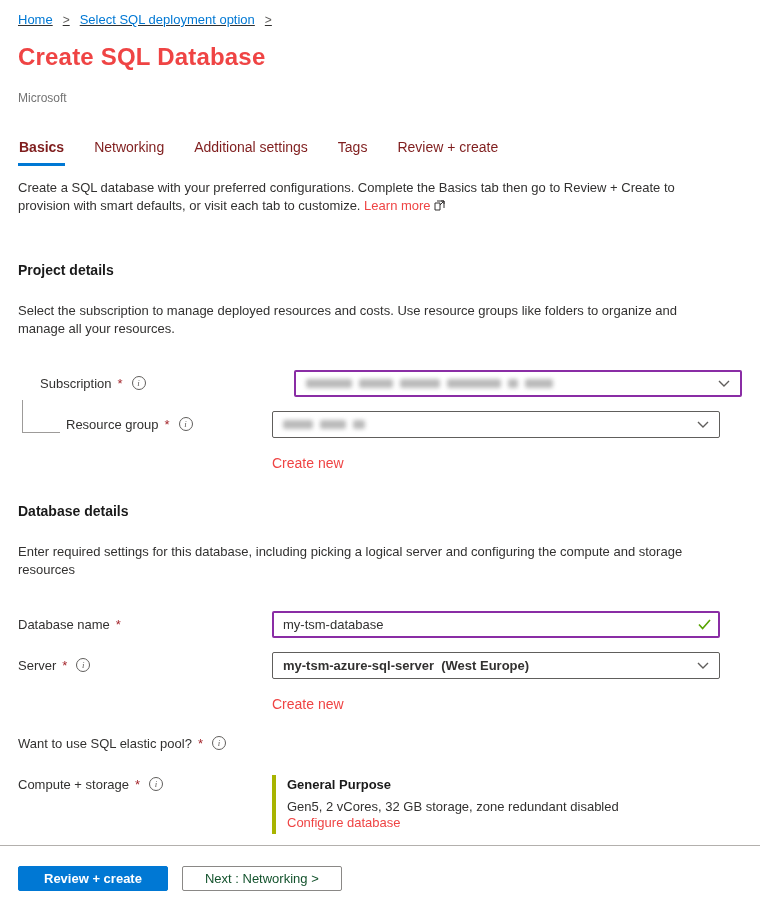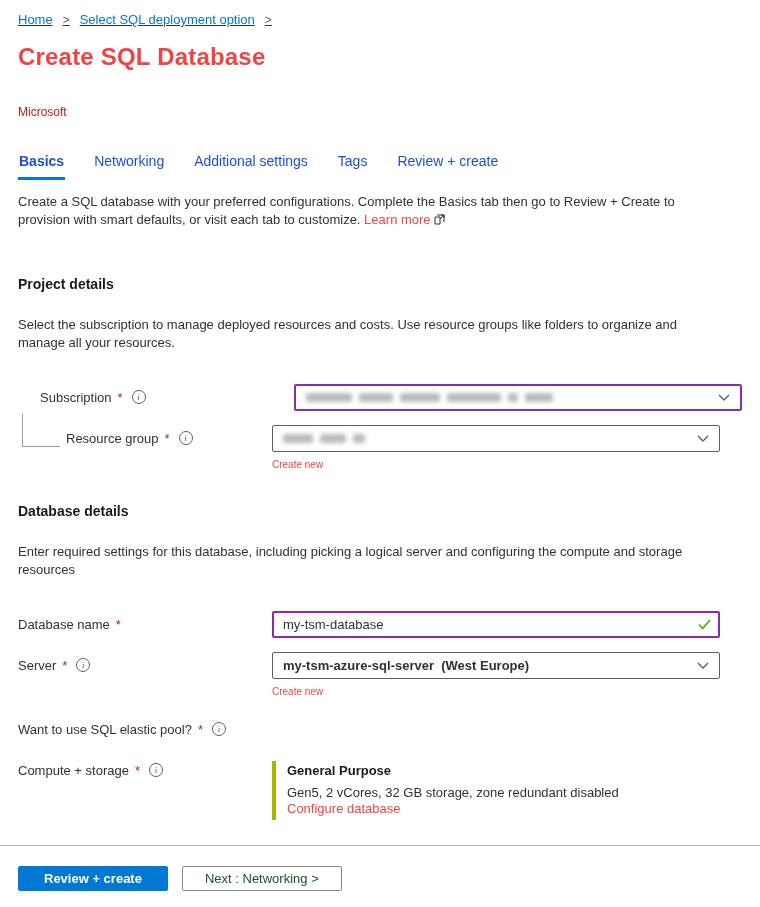--- a/index.html
+++ b/index.html
@@ -18,7 +18,7 @@
 
   
   .page-title { font-size:24px; font-weight:700; color:#ef4444; letter-spacing:.2px; }
-  .publisher { font-size:12px; color:#b91c1c; margin-top:18px; }
+  .publisher { font-size:12px; color:#737373; margin-top:4px; }
 
   
   .tabs { display:flex; gap:28px; margin-top:32px; font-size:14px; }

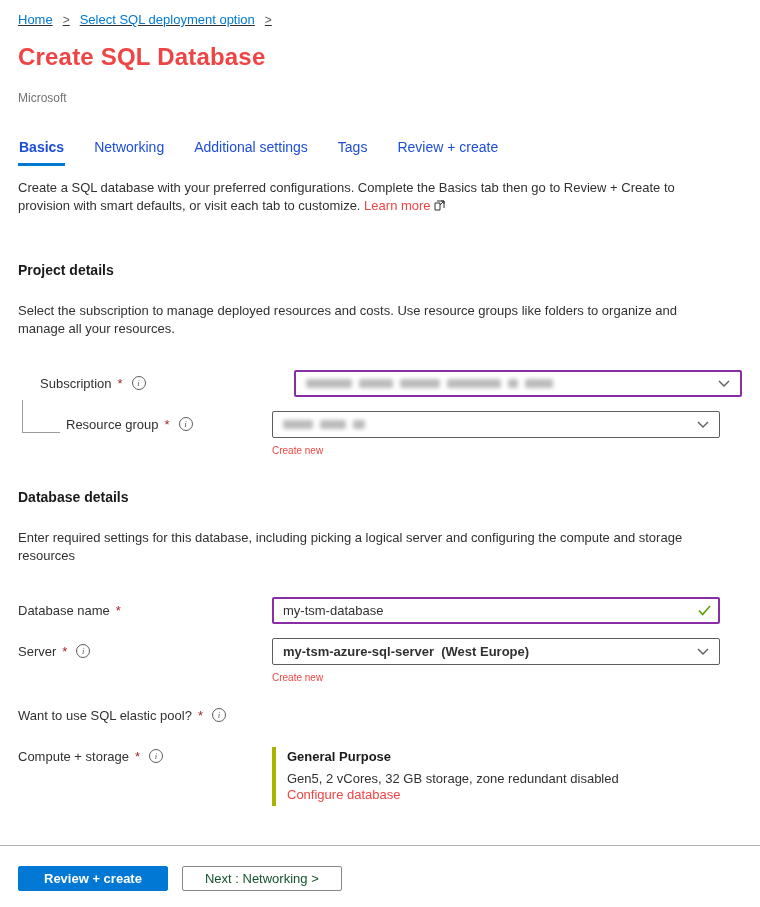--- a/index.html
+++ b/index.html
@@ -22,7 +22,7 @@
 
   
   .tabs { display:flex; gap:28px; margin-top:32px; font-size:14px; }
-  .tab { padding:2px 1px 8px 1px; cursor:pointer; color:#1d4ed8; border-bottom:3px solid transparent; }
+  .tab { padding:2px 1px 8px 1px; cursor:pointer; color:#7f1d1d; border-bottom:3px solid transparent; }
   .tab.active { font-weight:700; border-bottom-color:#0078d4; }
 
   

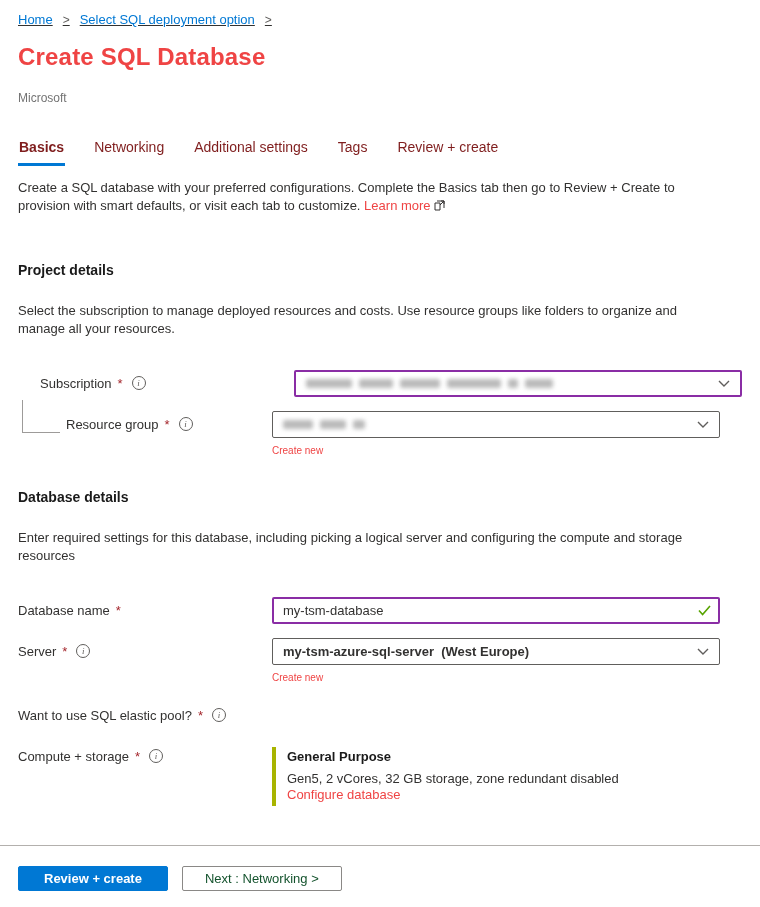--- a/index.html
+++ b/index.html
@@ -66,7 +66,7 @@
   .redact { display:inline-flex; gap:7px; align-items:center; filter:blur(2.2px); opacity:.6; }
   .redact i { display:inline-block; height:9px; background:#8d8d8d; border-radius:2px; }
 
-  .create-new { display:inline-block; margin-top:7px; font-size:10px; }
+  .create-new { display:inline-block; margin-top:17px; font-size:14px; }
 
   
   .nested { position:relative; }

